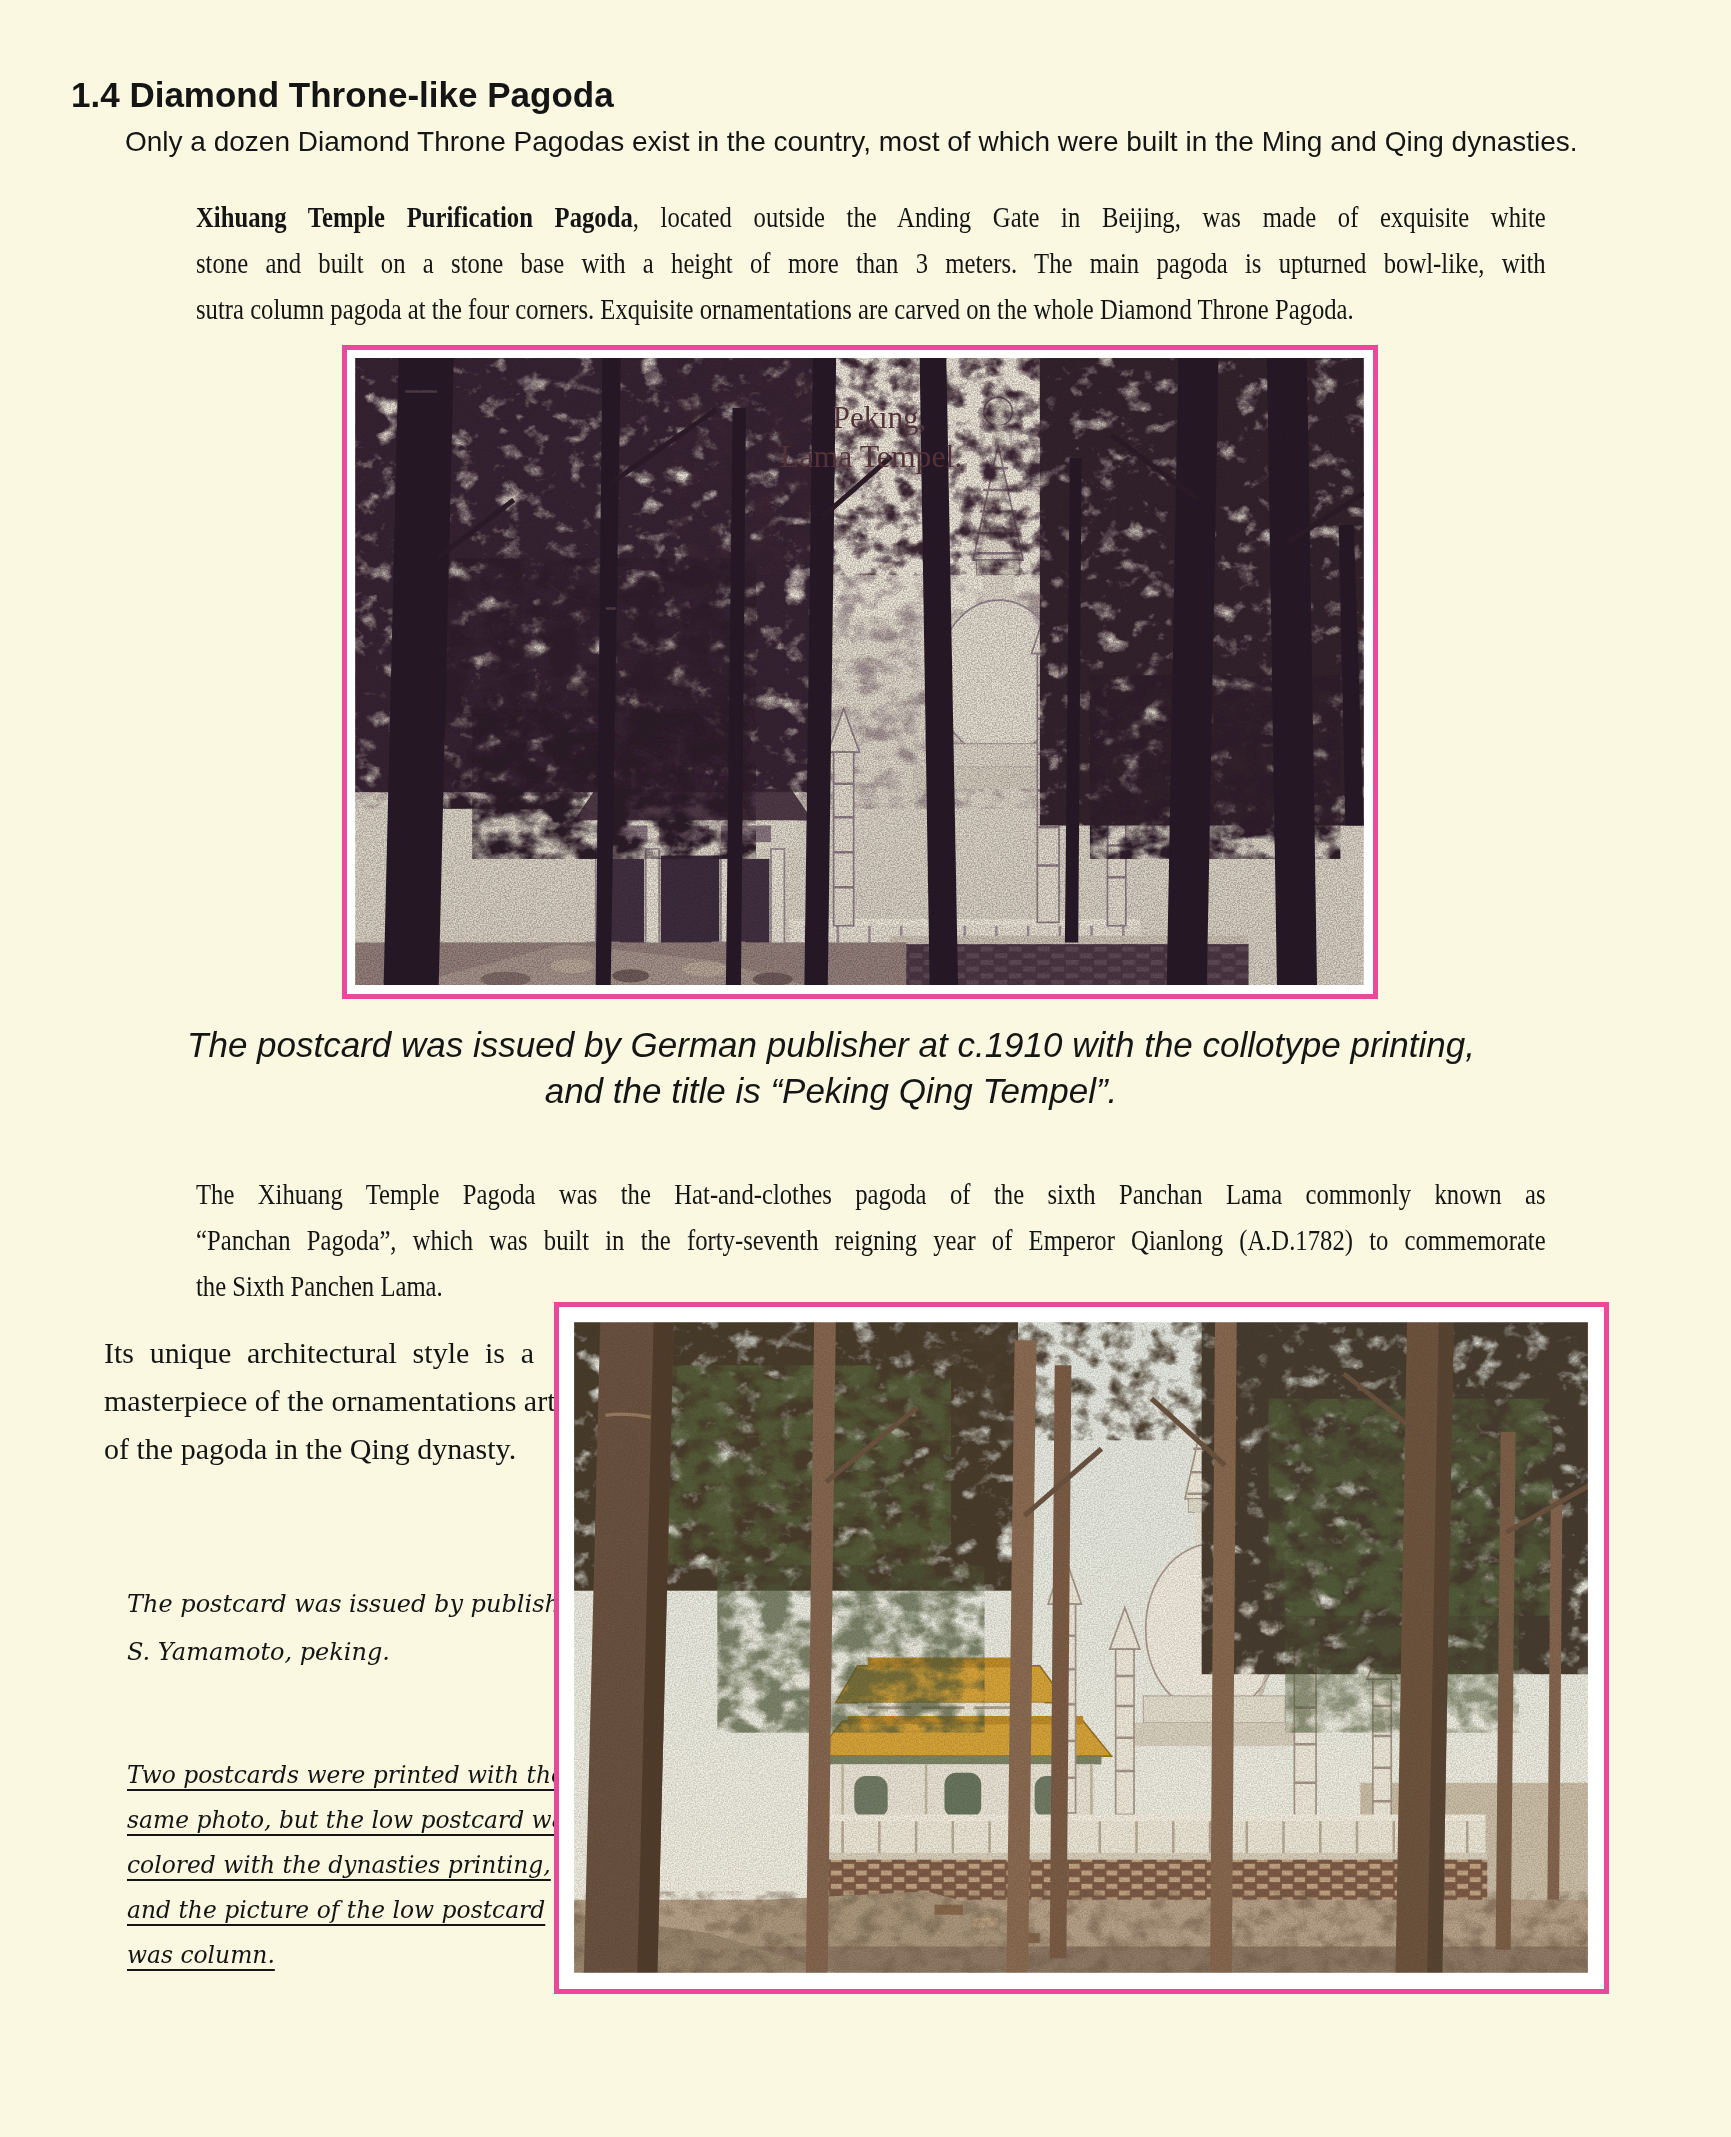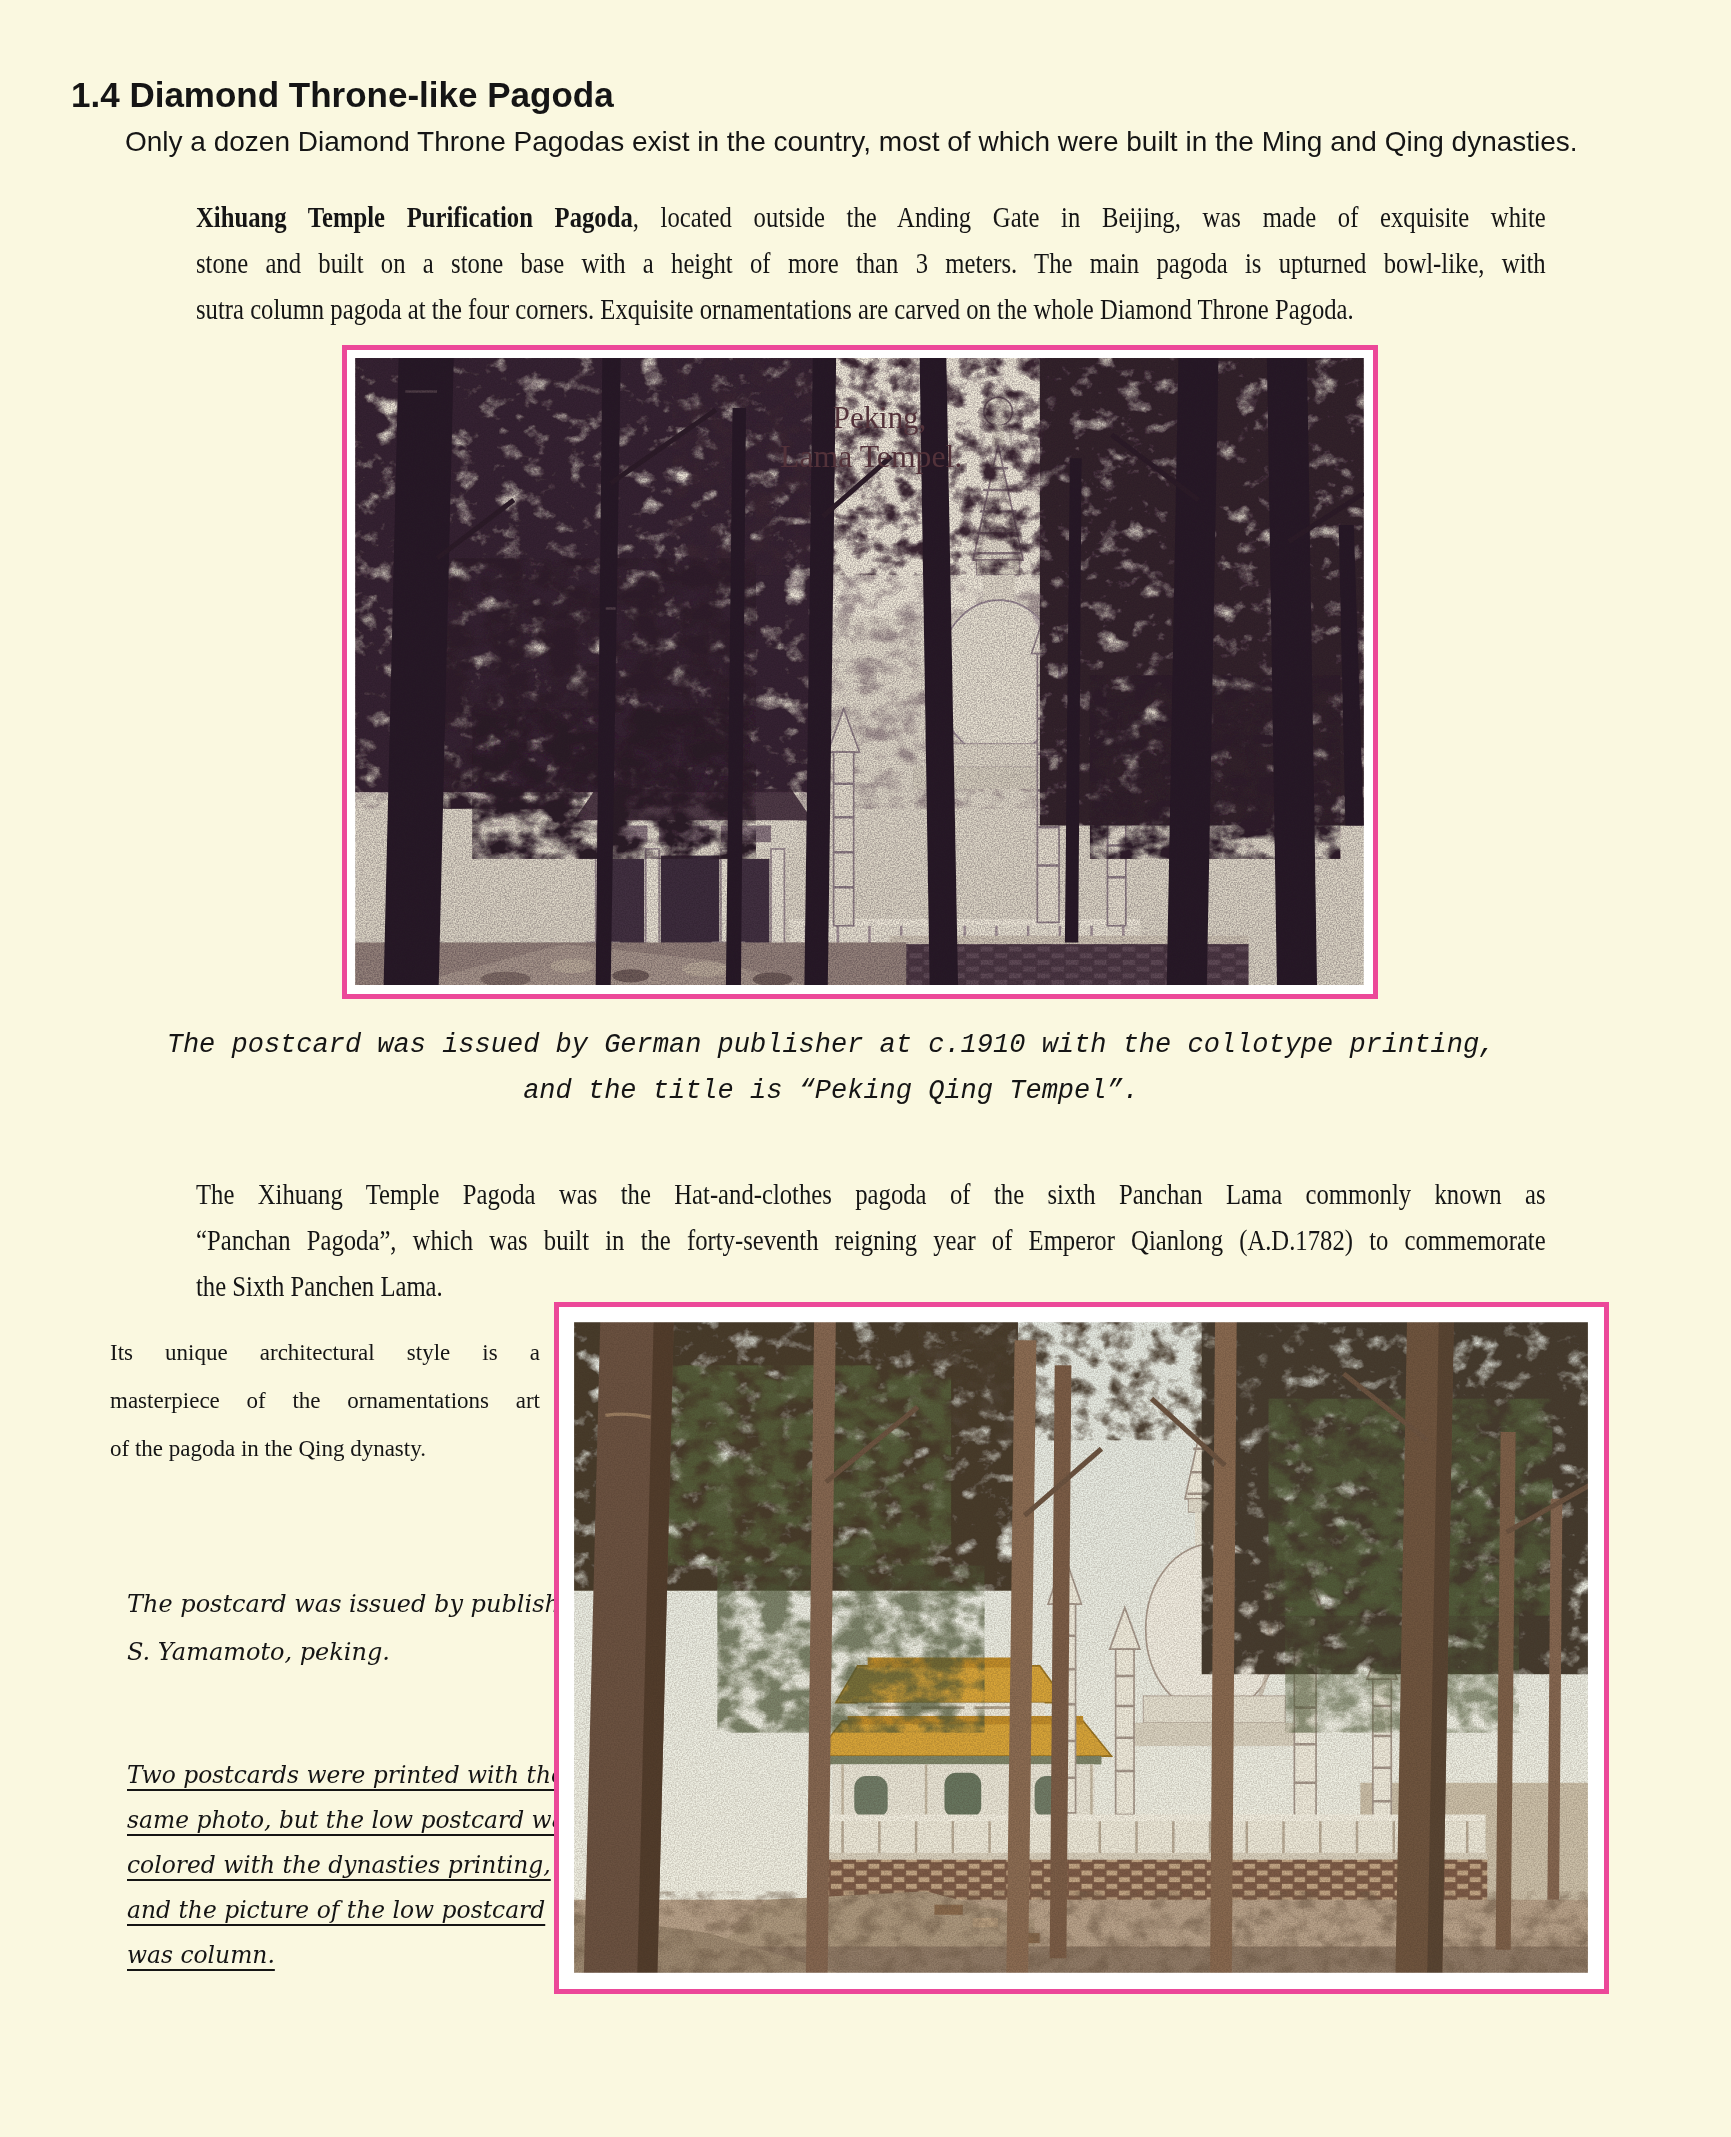--- a/index.html
+++ b/index.html
@@ -51,8 +51,8 @@
   .frame svg{display:block;width:100%;height:100%;}
   .caption-center{
     position:absolute;left:0;top:1022px;width:1662px;
-    font-family:Liberation Mono, monospace;font-style:italic;
-    font-size:27px;line-height:46px;
+    font-family:Liberation Sans, sans-serif;font-style:italic;
+    font-size:35px;line-height:46px;
   }
   .cline{text-align:center;}
   .side-note{

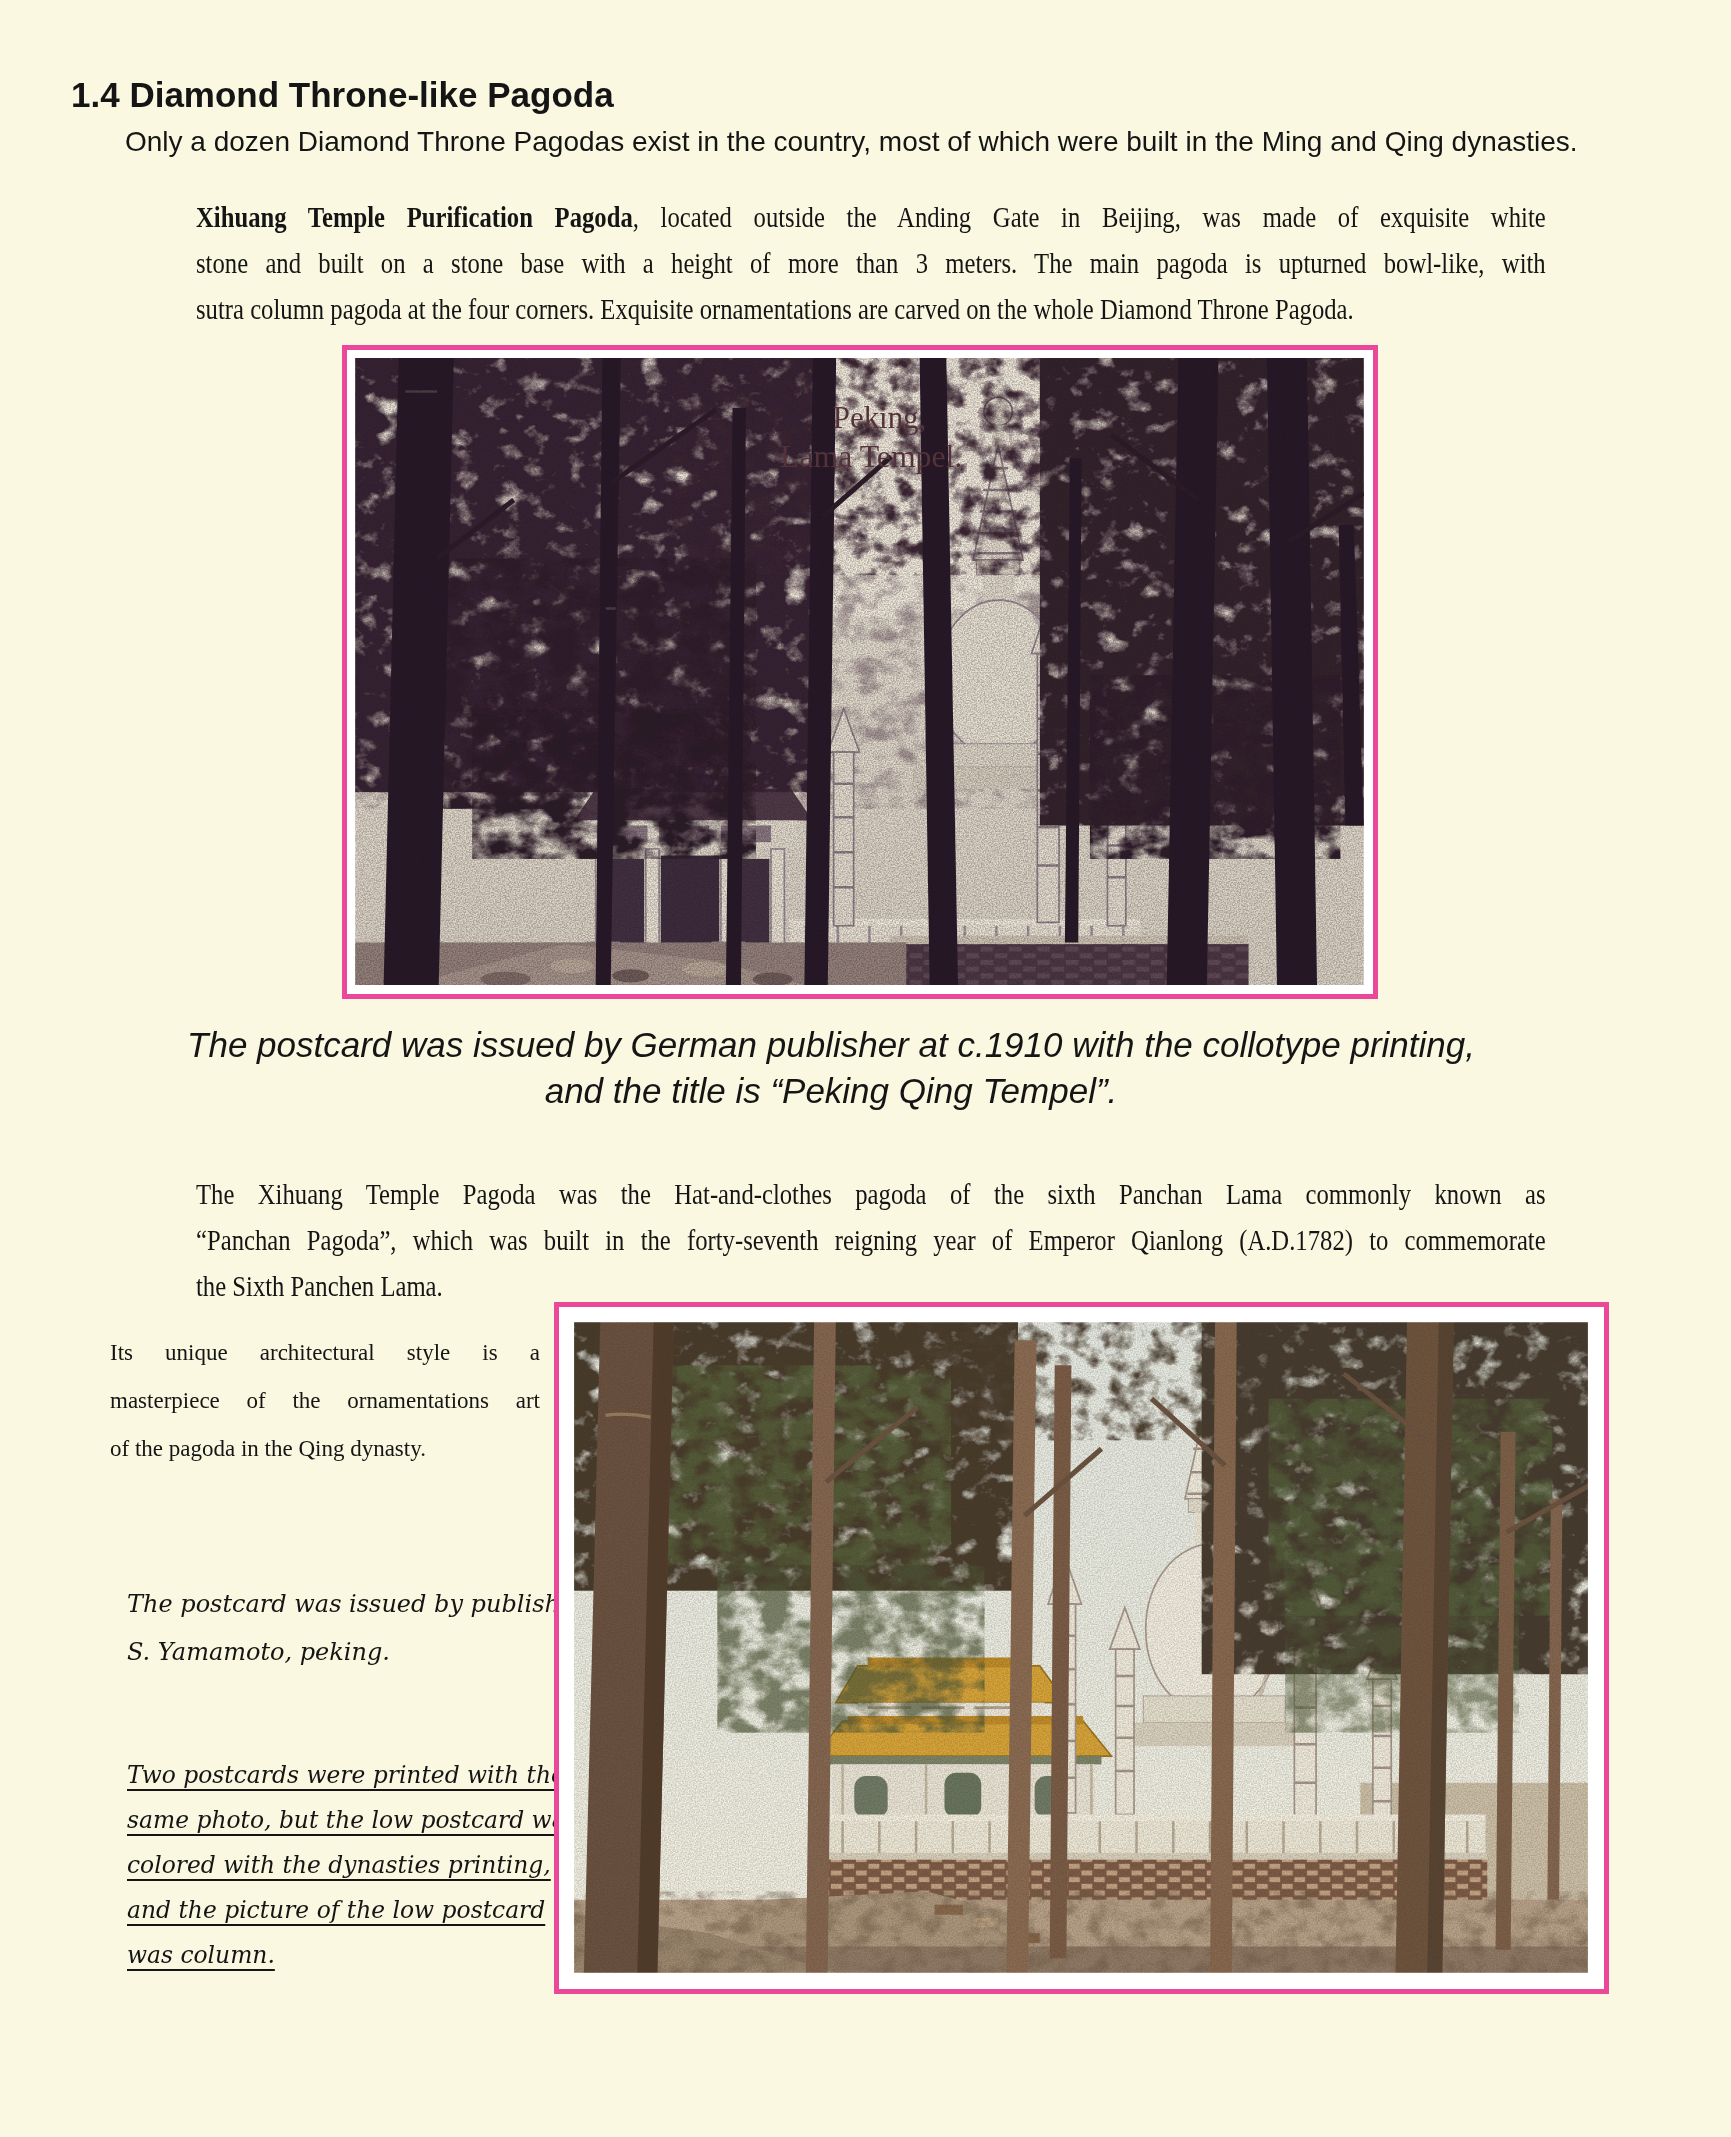--- a/index.html
+++ b/index.html
@@ -56,8 +56,8 @@
   }
   .cline{text-align:center;}
   .side-note{
-    position:absolute;left:110px;top:1329px;width:430px;
-    font-size:23px;line-height:48px;
+    position:absolute;left:104px;top:1329px;width:430px;
+    font-size:30px;line-height:48px;
   }
   .side-caption{
     position:absolute;left:127px;top:1580px;width:422px;

